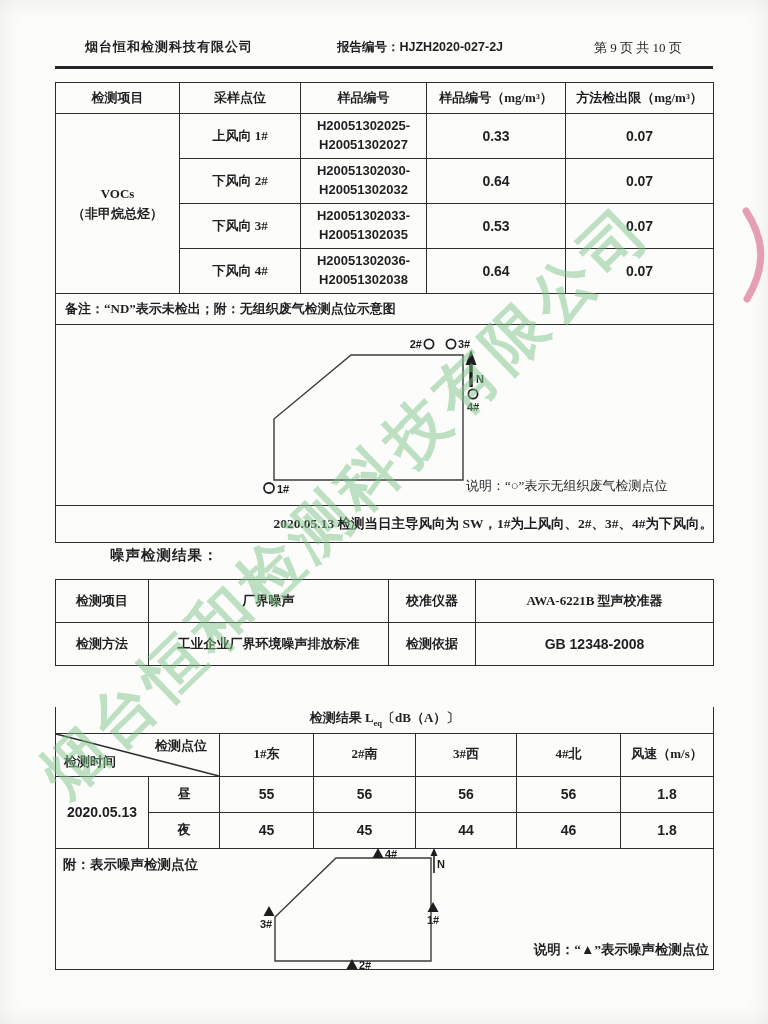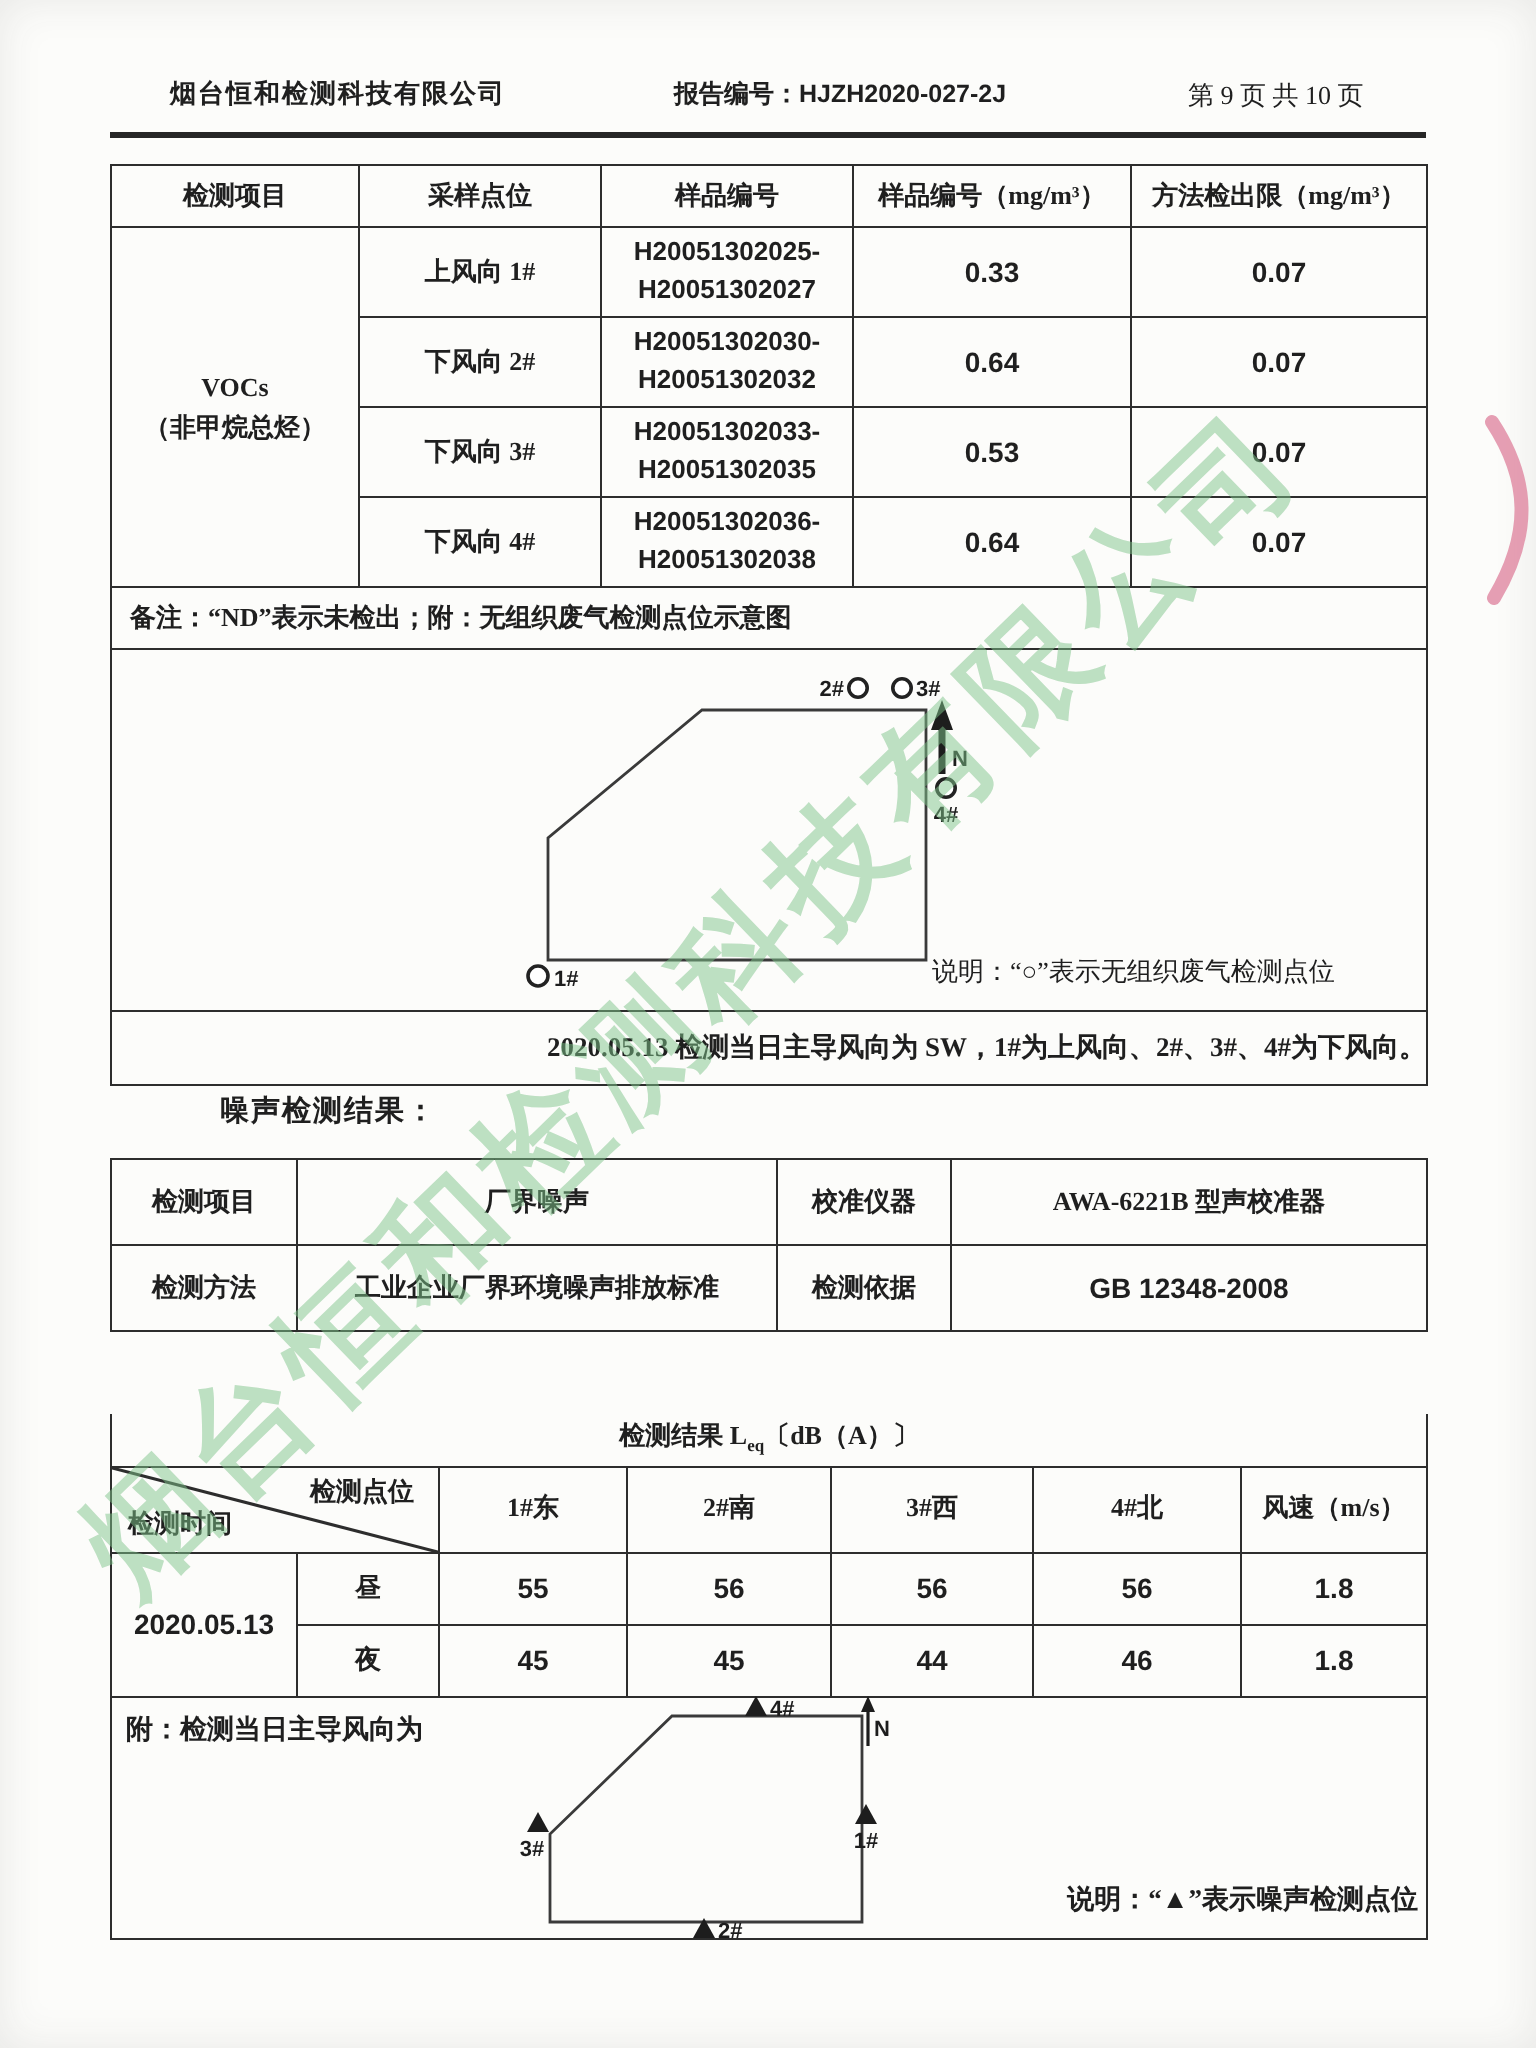--- a/index.html
+++ b/index.html
@@ -234,7 +234,7 @@
     <tr>
       <td colspan="7" class="dcell2">
         <div class="dwrap">
-          <div class="dtitle">附：检测当日主导风向为</div>
+          <div class="dtitle">附：表示噪声检测点位</div>
           <svg width="658" height="120" viewBox="0 0 658 120">
             <polygon class="shape" points="280,9 375,9 375,112 219,112 219,68"></polygon>
             <polygon class="tri" points="316.5,9 327.5,9 322,-1"></polygon>

